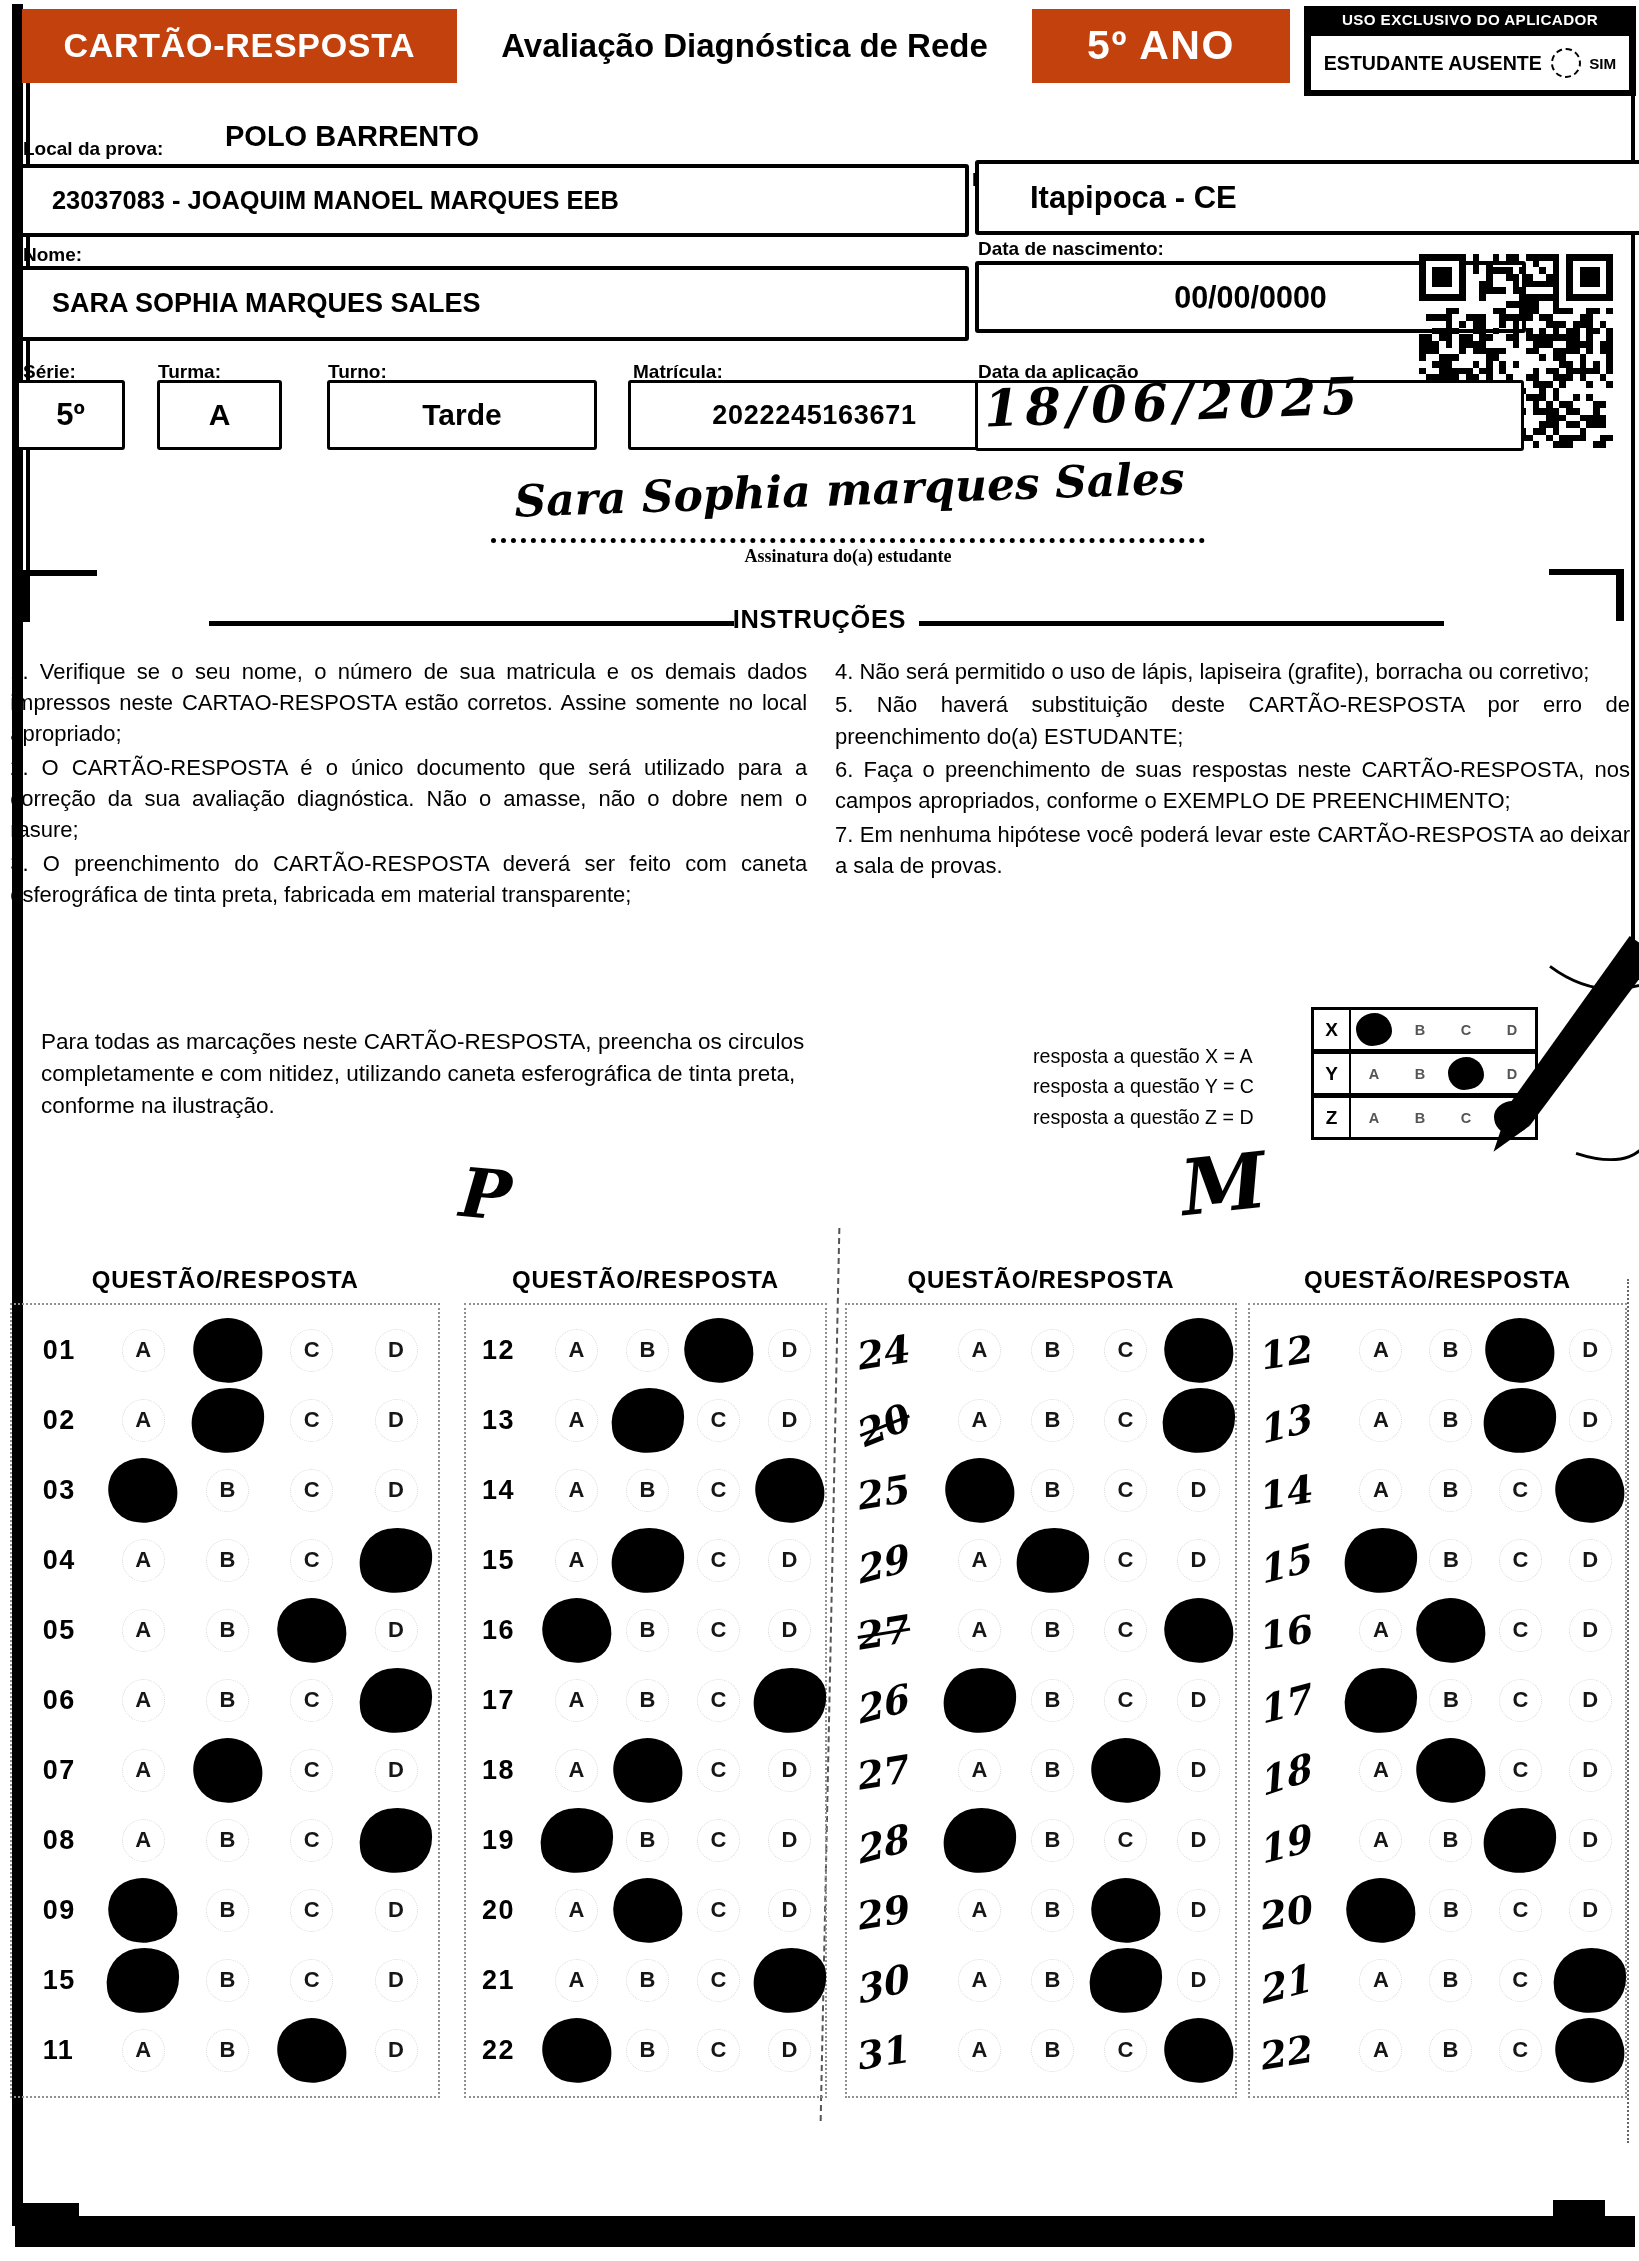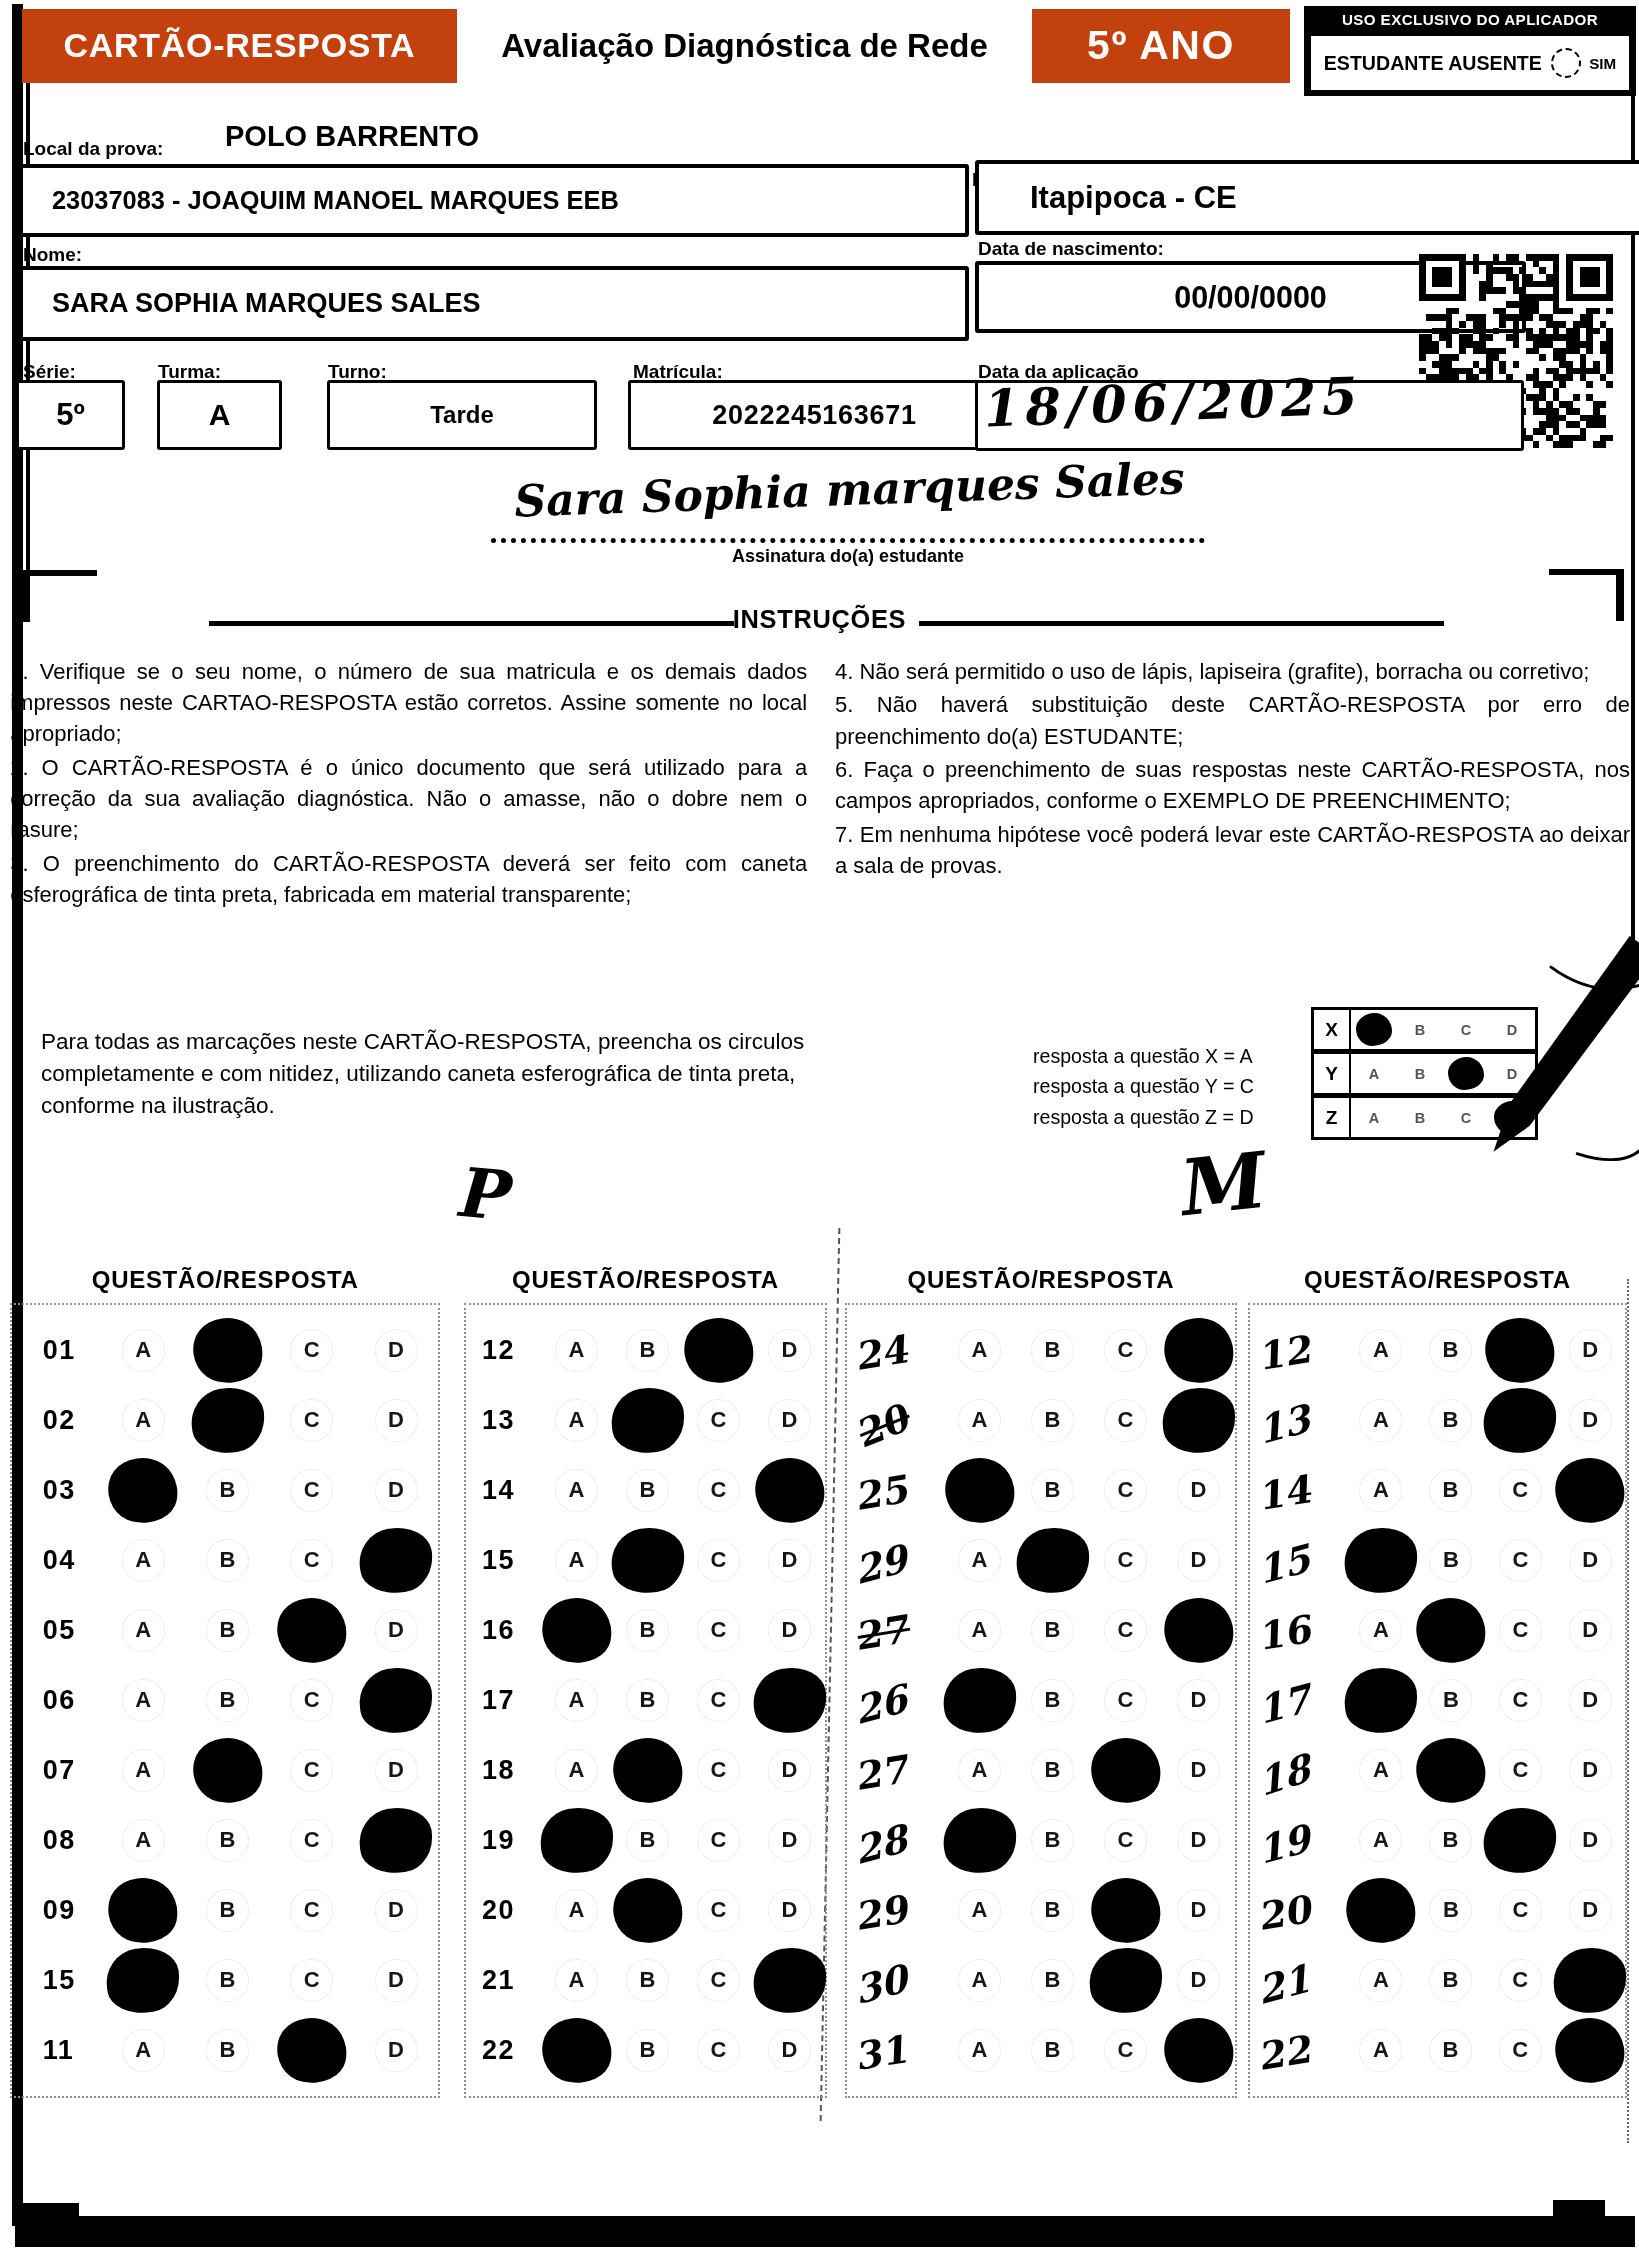--- a/index.html
+++ b/index.html
@@ -50,7 +50,7 @@
   .fbox2{border-width:3.6px;}
   #box-serie{left:16px;top:380px;width:103px;height:64px;font-size:31px;justify-content:center;}
   #box-turma{left:157px;top:380px;width:119px;height:64px;font-size:30px;justify-content:center;}
-  #box-turno{left:327px;top:380px;width:264px;height:64px;font-size:24px;justify-content:center;}
+  #box-turno{left:327px;top:380px;width:264px;height:64px;font-size:30px;justify-content:center;}
   #box-matricula{left:628px;top:380px;width:367px;height:64px;font-size:27px;justify-content:center;letter-spacing:0.7px;}
   #box-aplicacao{left:975px;top:380px;width:543px;height:65px;}
   .handwrite{font-family:"DejaVu Serif",serif;font-style:italic;font-weight:bold;}

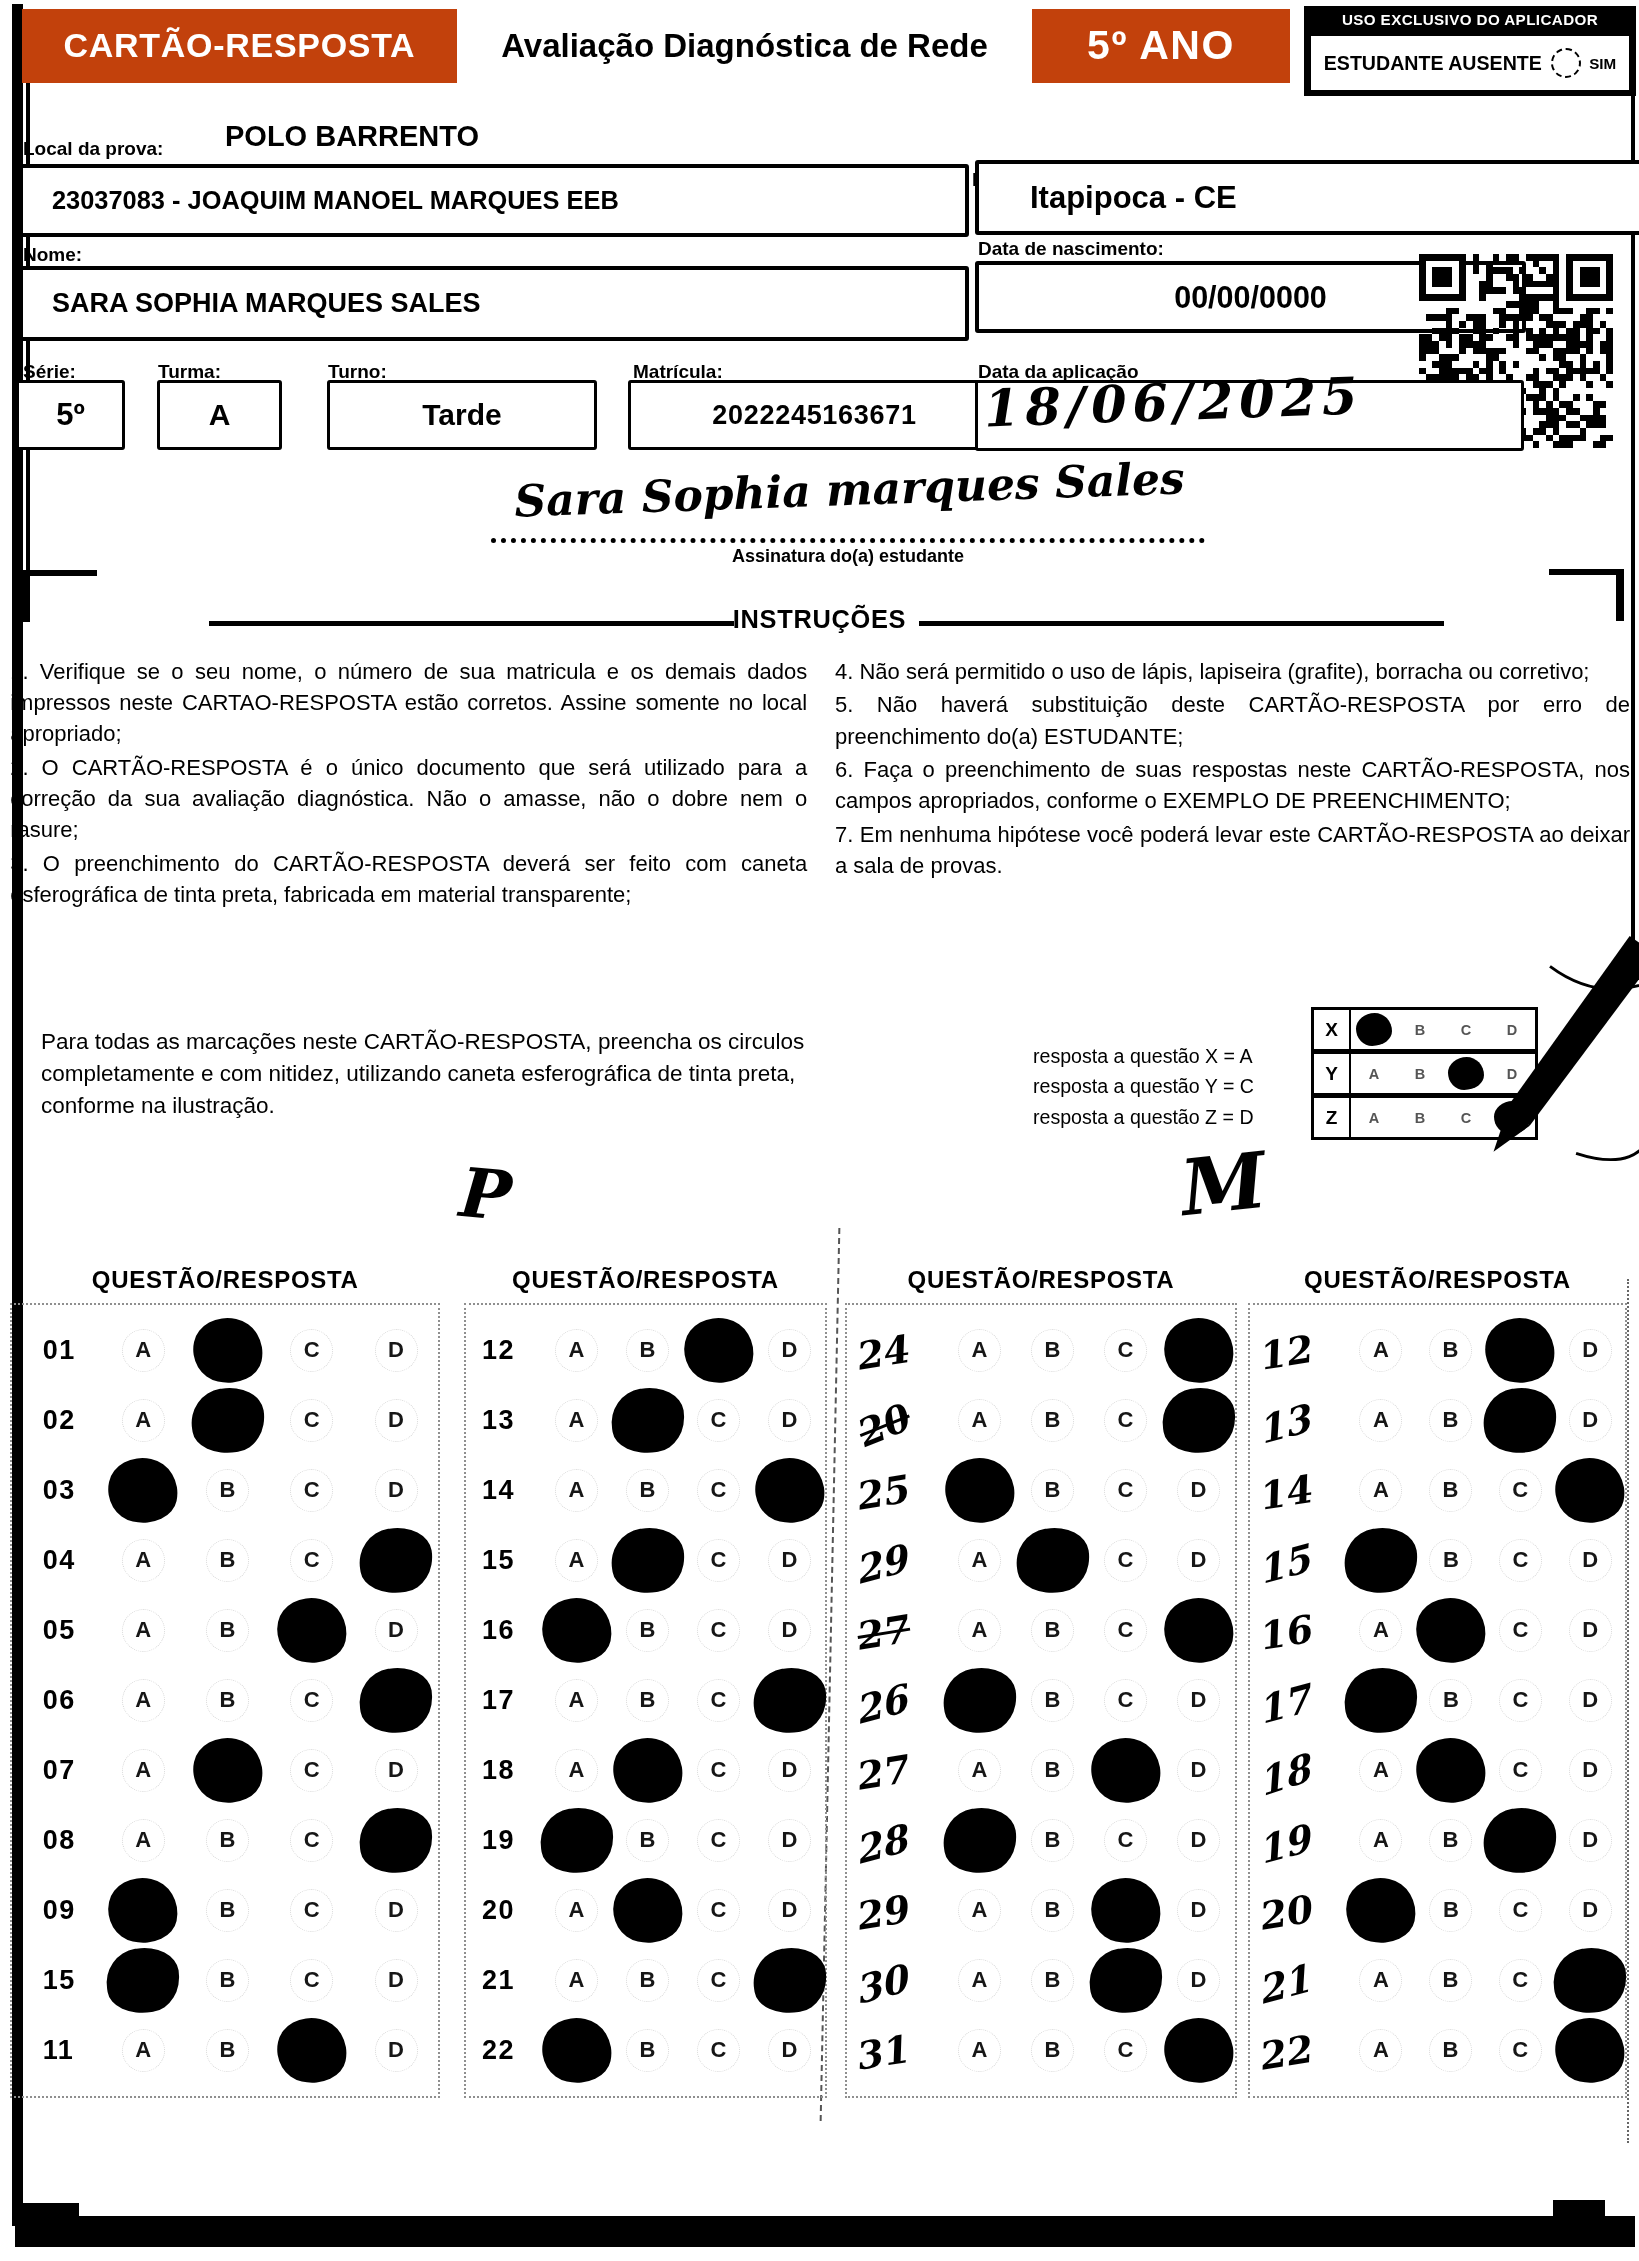--- a/index.html
+++ b/index.html
@@ -59,7 +59,7 @@
   #hw-signature{position:absolute;left:501px;top:464px;width:697px;text-align:center;font-size:44px;
                 transform:rotate(-2deg);white-space:nowrap;}
   #sig-line{position:absolute;left:491px;top:493px;width:714px;height:45px;border-bottom:5.1px dotted #000;}
-  #lbl-sig{position:absolute;left:491px;top:546px;width:714px;text-align:center;font-size:18px;font-weight:bold;}
+  #lbl-sig{position:absolute;left:491px;top:546px;width:714px;text-align:center;font-size:18px;font-weight:bold;font-family:Liberation Serif, serif;}
   
   #br-tl{position:absolute;left:22px;top:570px;width:67px;height:46px;border-left:8px solid #000;border-top:6.5px solid #000;}
   #br-tr{position:absolute;left:1549px;top:569px;width:67px;height:46px;border-right:8px solid #000;border-top:6.5px solid #000;}

